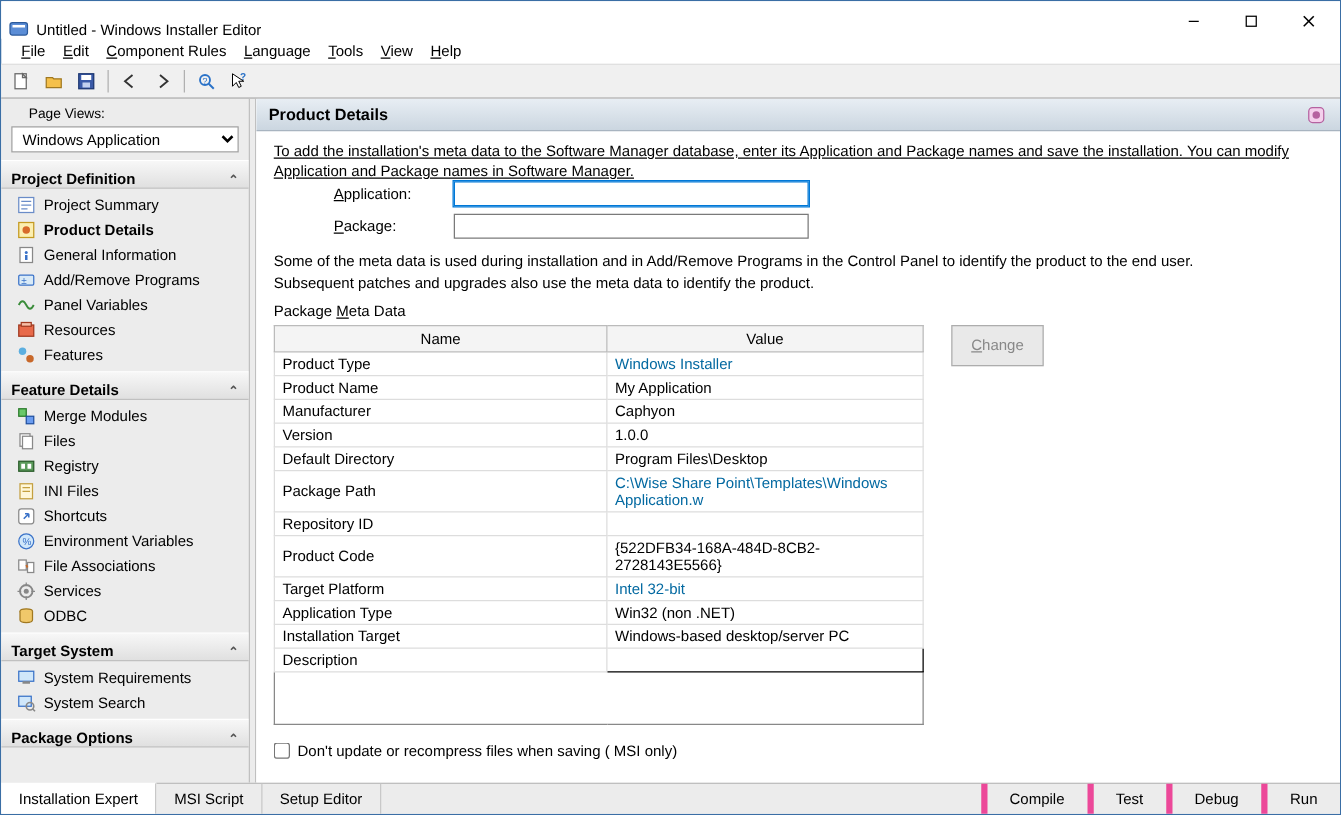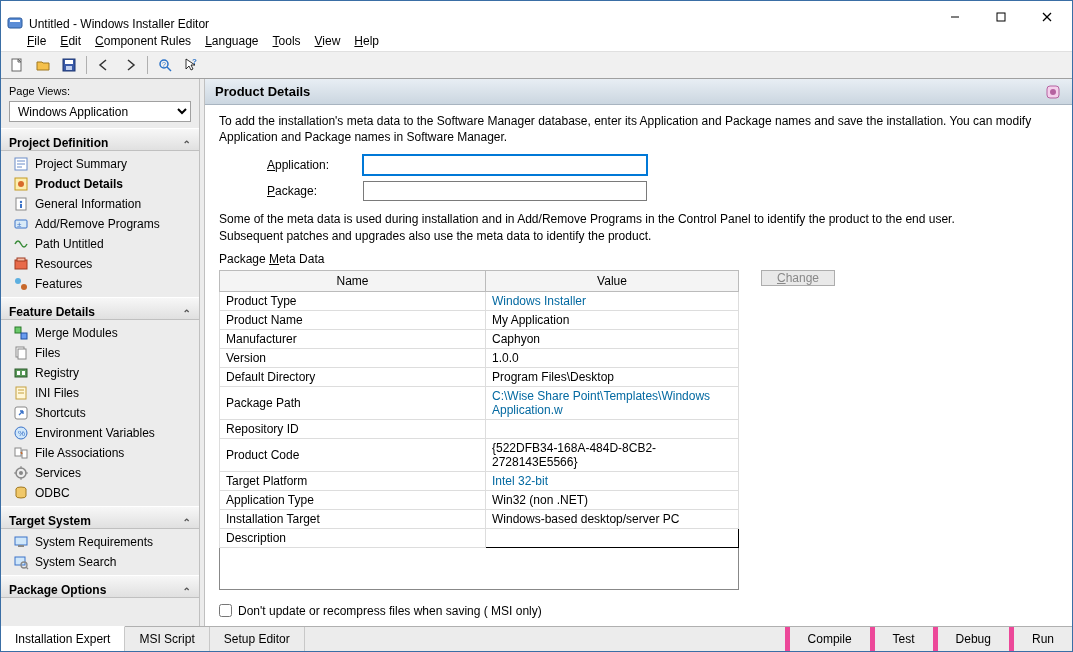--- a/index.html
+++ b/index.html
@@ -10,7 +10,7 @@
 .titlebar .title-text { flex: 1; font-size: 12px; }
 .titlebar .win-btns { display: flex; }
 .titlebar .win-btn { width: 46px; height: 28px; display: flex; align-items: center; justify-content: center; background: transparent; border: none; cursor: pointer; }
-.menubar { height: 20px; display: flex; align-items: center; padding: 0 20px; gap: 2px; }
+.menubar { height: 20px; display: flex; align-items: center; padding: 0 10px; gap: 2px; }
 .menubar .menu-item { padding: 1px 6px; cursor: pointer; }
 .menubar .menu-item .accel { text-decoration: underline; }
 .toolbar { height: 28px; border-top: 1px solid #e0e0e0; border-bottom: 1px solid #a0a0a0; background: #f0f0f0; display: flex; align-items: center; padding: 0 4px; gap: 2px; }

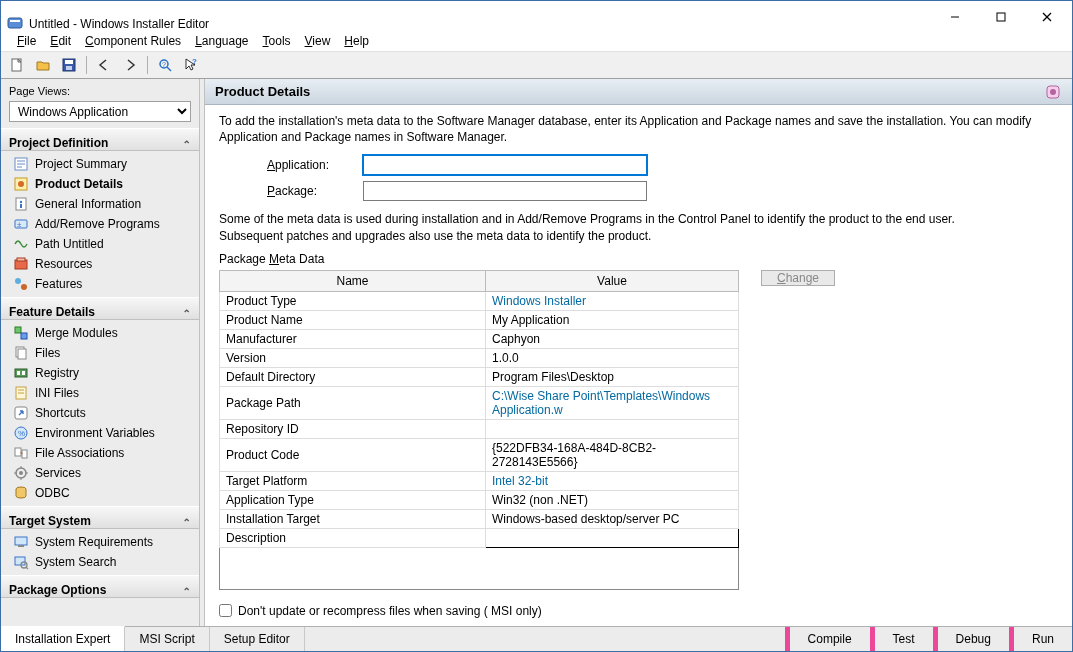--- a/index.html
+++ b/index.html
@@ -18,7 +18,7 @@
 .toolbar .tsep { width: 1px; height: 18px; background: #b0b0b0; margin: 0 3px; }
 .body-area { flex: 1; display: flex; min-height: 0; position: relative; }
 .sidebar { width: 199px; background: #ececec; border-right: 1px solid #c0c0c0; display: flex; flex-direction: column; overflow-y: auto; }
-.sb-header { padding: 6px 8px 4px; font-size: 11px; }
+.sb-header { padding: 6px 8px 4px; font-size: 11px; margin-left: 14px; }
 .sb-select-wrap { padding: 0 8px 6px; }
 .sb-select { width: 100%; height: 21px; font-size: 12px; border: 1px solid #a0a0a0; background: #fff; padding: 0 4px; }
 .sb-section-hdr { height: 23px; background: linear-gradient(#f7f7f7, #e0e0e0); border-top: 1px solid #fff; border-bottom: 1px solid #c0c0c0; display: flex; align-items: flex-end; padding: 0 8px; font-weight: bold; cursor: pointer; justify-content: space-between; }

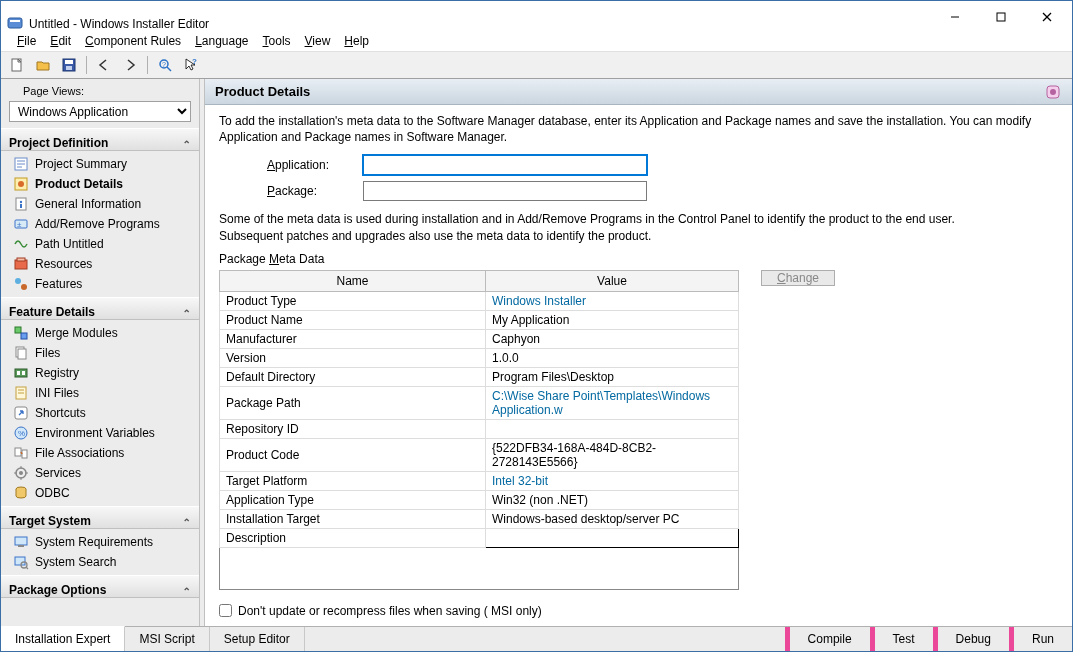--- a/index.html
+++ b/index.html
@@ -32,7 +32,7 @@
 .page-hdr { background: linear-gradient(#e8eef4, #cbd6e0); height: 26px; display: flex; align-items: center; padding: 0 10px; justify-content: space-between; border-bottom: 1px solid #a8b4c0; }
 .page-hdr .ptitle { font-weight: bold; font-size: 13px; }
 .page-body { flex: 1; padding: 8px 14px; overflow: auto; }
-.intro { font-size: 12px; margin-bottom: 10px; line-height: 1.35; }
+.intro { font-size: 12px; line-height: 1.35; text-decoration: underline; }
 .frow { display: flex; align-items: center; margin-bottom: 6px; }
 .frow label { width: 96px; margin-left: 48px; }
 .frow label .accel { text-decoration: underline; }

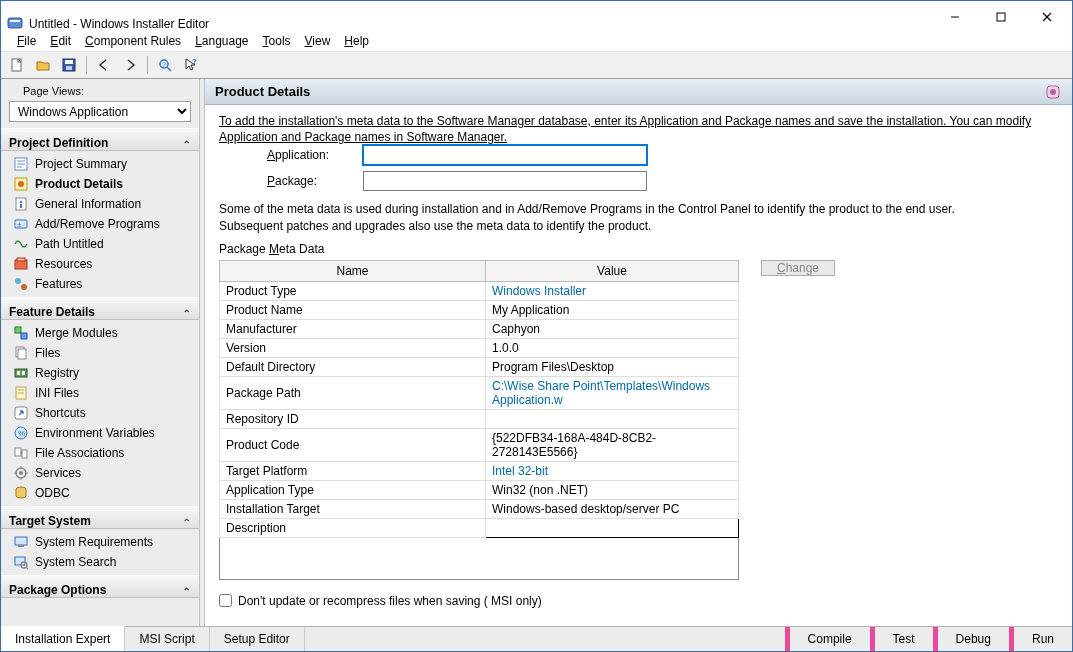--- a/index.html
+++ b/index.html
@@ -206,7 +206,7 @@
                 <path d="M2 8 Q5 2 8 8 T14 8" fill="none" stroke="#3a8c3a" stroke-width="1.5"></path>
               </svg>
             </span>
-            <span>Path Untitled</span>
+            <span>Panel Variables</span>
           </div>
         <div class="sb-item">
             <span class="ic">

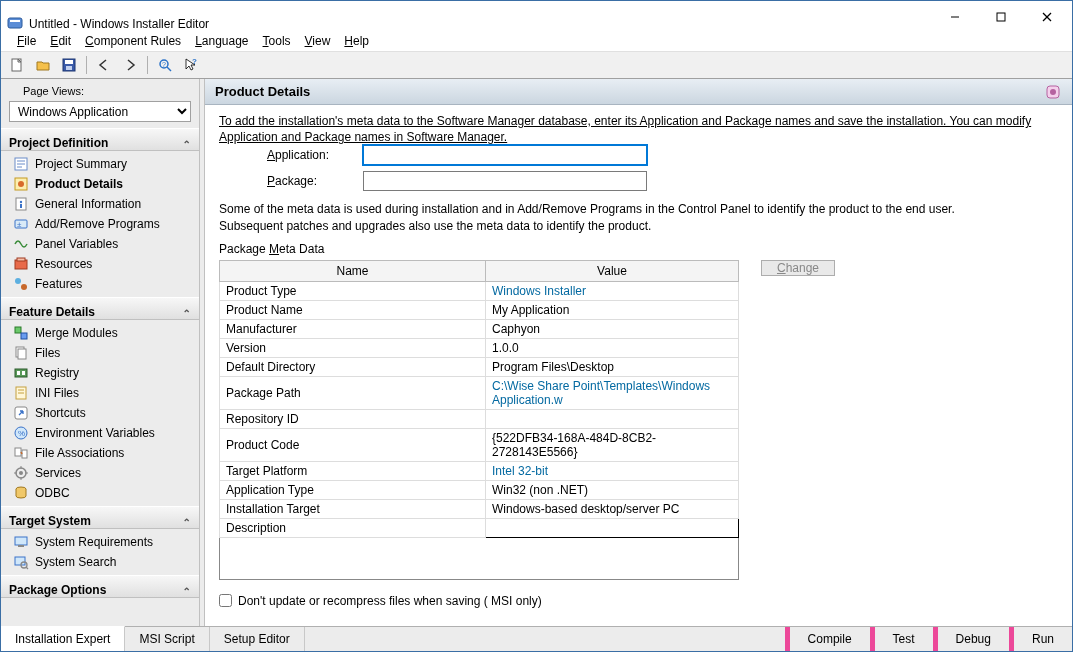--- a/index.html
+++ b/index.html
@@ -47,7 +47,7 @@
 table.meta td.name { width: 266px; margin-top: 44px; }
 table.meta td.disabled { color: #0369a1; }
 table.meta td.sel { border: 1px solid #000; }
-.btn { min-width: 74px; height: 16px; border: 1px solid #adadad; background: linear-gradient(#fdfdfd,#e4e4e4); font-size: 12px; cursor: pointer; }
+.btn { min-width: 74px; height: 33px; border: 1px solid #adadad; background: linear-gradient(#fdfdfd,#e4e4e4); font-size: 12px; cursor: pointer; }
 .btn.disabled { color: #888; background: #e9e9e9; cursor: default; }
 .checkbox-row { display: flex; align-items: center; gap: 6px; margin-top: 14px; font-size: 12px; }
 .bottom-tabs { height: 25px; background: #ececec; border-top: 1px solid #b0b0b0; display: flex; align-items: stretch; }

